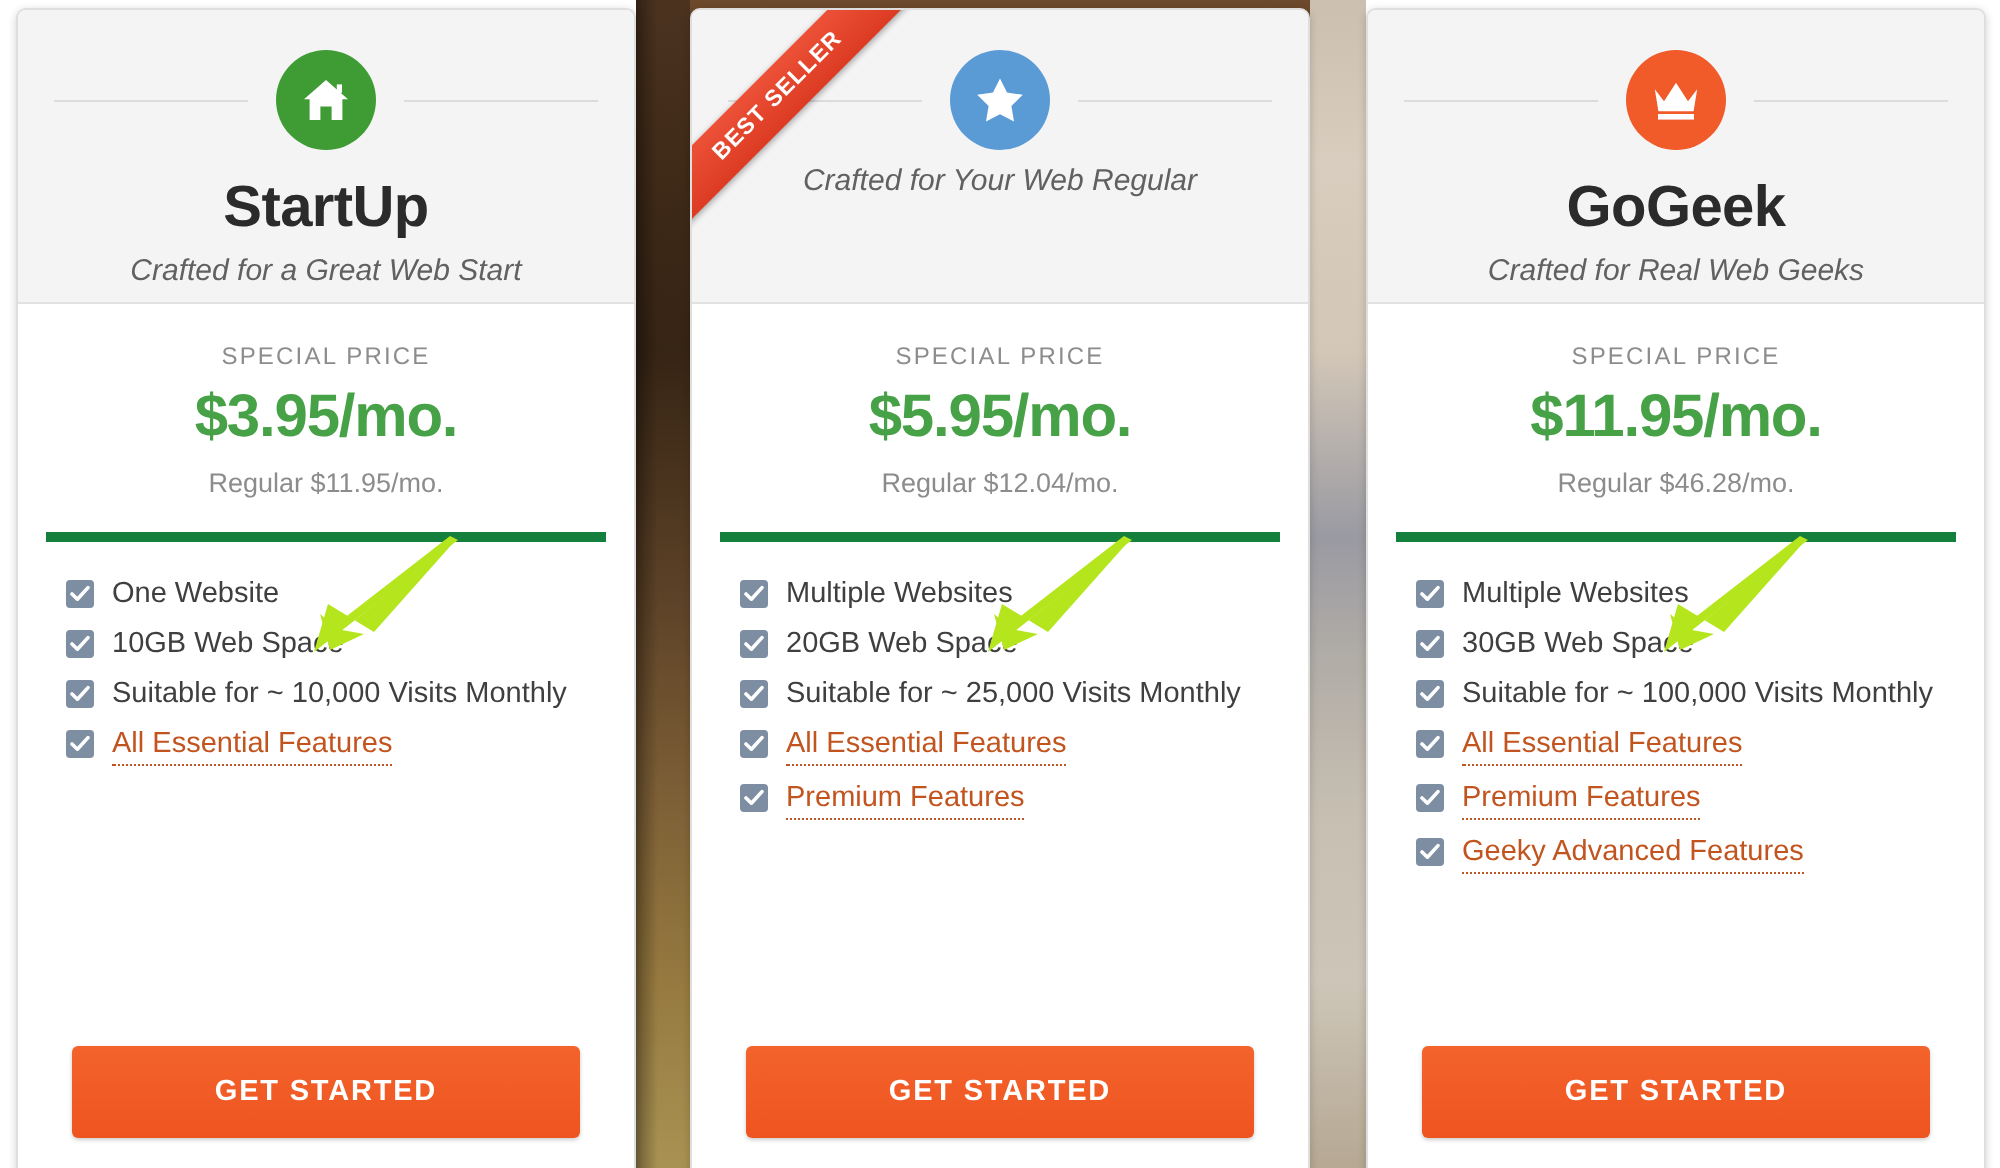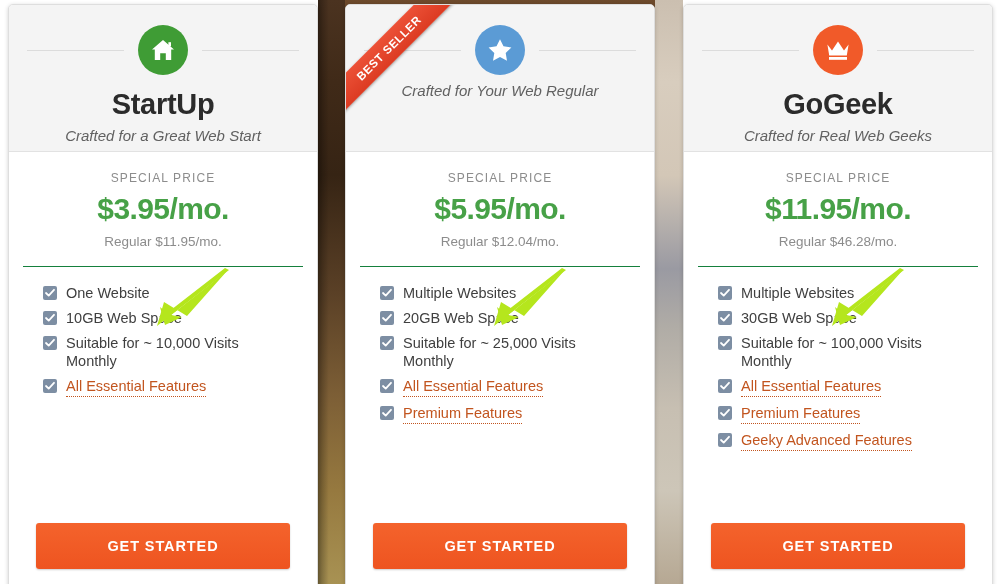--- a/index.html
+++ b/index.html
@@ -150,7 +150,7 @@
   .price-block {
     padding: 19px 0 0;
     text-align: center;
-    border-bottom: 1px solid #15803d;
+    border-bottom: 5px solid #15803d;
     padding-bottom: 17px;
     margin: 0 14px;
   }

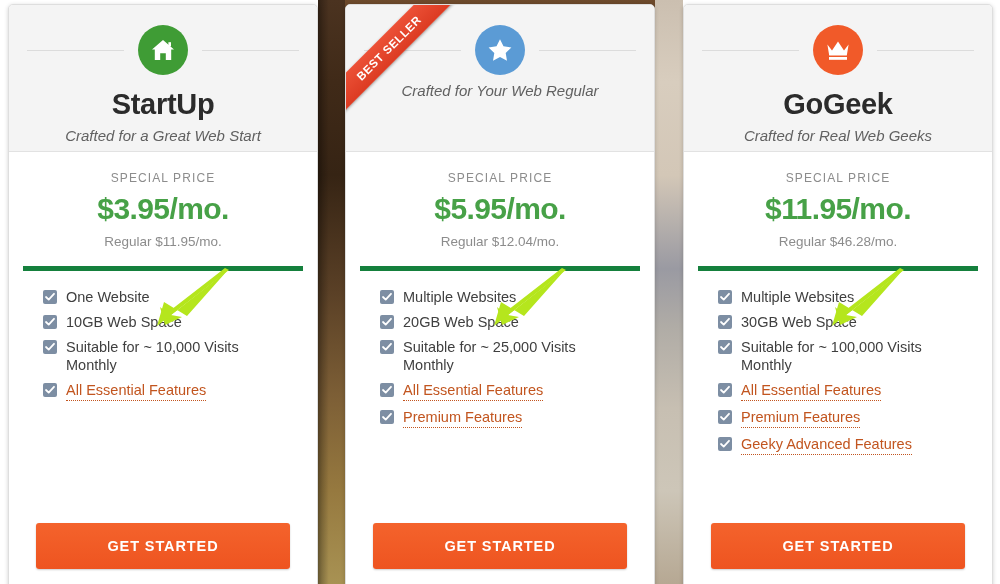--- a/index.html
+++ b/index.html
@@ -176,7 +176,7 @@
   
   .features {
     list-style: none;
-    padding: 17px 34px 0;
+    padding: 17px 24px 0;
   }
   .feature {
     display: flex;

